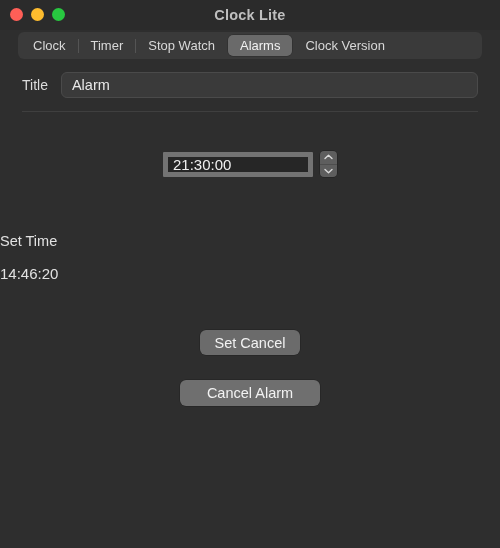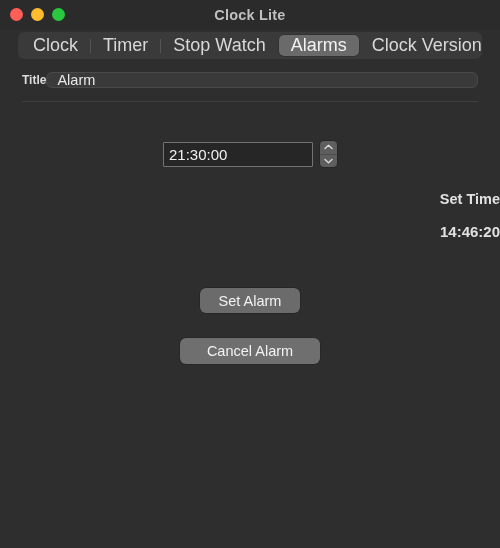--- a/index.html
+++ b/index.html
@@ -81,7 +81,7 @@
     line-height: 21px;
     padding: 0 12px;
     border-radius: 5px;
-    font-size: 18px;
+    font-size: 13px;
     color: #d8d8d8;
     white-space: nowrap;
     text-align: center;

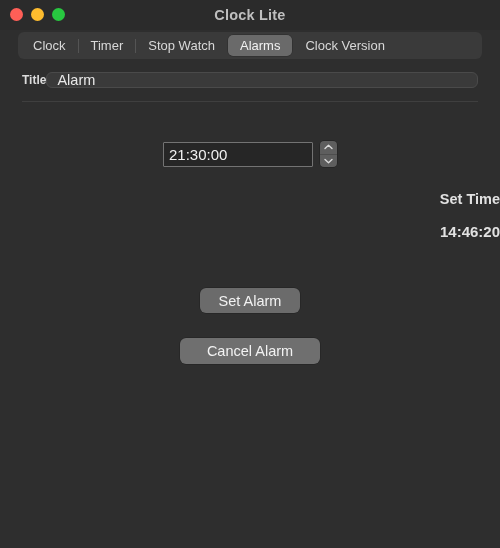--- a/index.html
+++ b/index.html
@@ -108,9 +108,9 @@
     padding: 0 22px;
   }
   .title-label {
-    font-size: 12px;
+    font-size: 14px;
     color: #dcdcdc;
-    font-weight: bold;
+    margin-right: 13px;
   }
   .title-input {
     flex: 1;

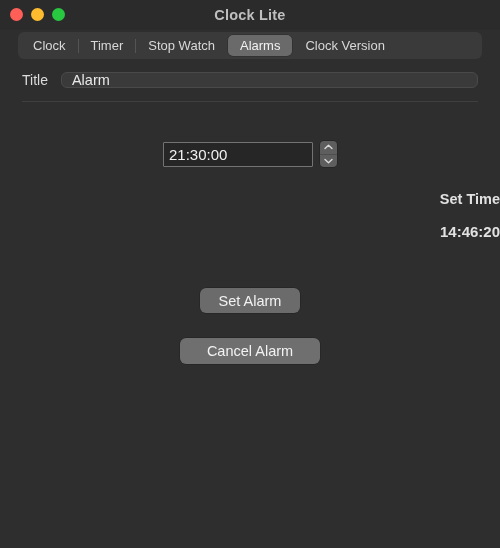--- a/index.html
+++ b/index.html
@@ -114,7 +114,7 @@
   }
   .title-input {
     flex: 1;
-    height: 16px;
+    height: 26px;
     background: #3a3a3a;
     border: 1px solid #4a4a4a;
     border-radius: 6px;

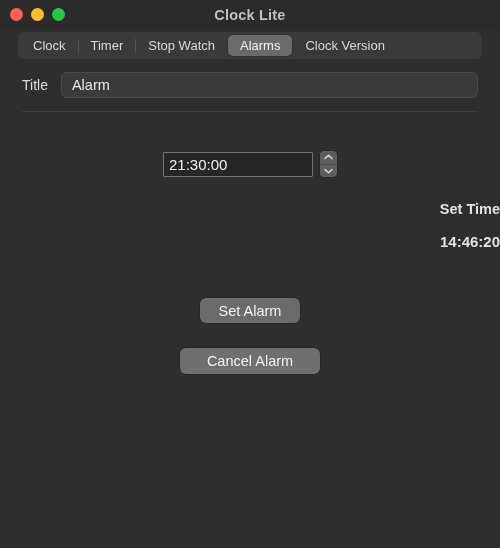--- a/index.html
+++ b/index.html
@@ -143,7 +143,7 @@
     width: 150px;
     height: 25px;
     background: #262626;
-    border: 1px solid #737373;
+    border: 5px solid #737373;
     border-radius: 1px;
     color: #f0f0f0;
     font-family: "Liberation Sans", sans-serif;

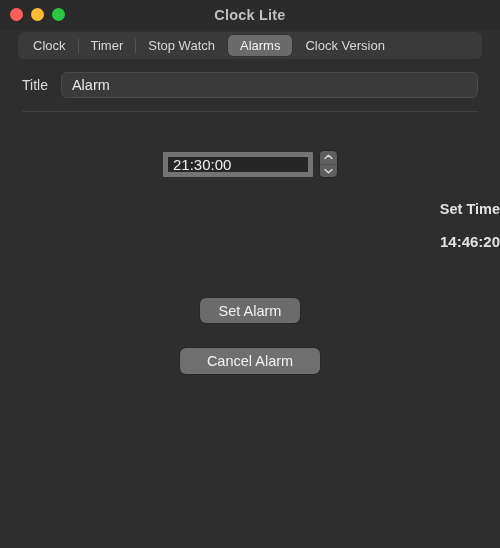--- a/index.html
+++ b/index.html
@@ -174,9 +174,8 @@
 
   
   .settime-block {
-    margin-top: 24px;
-    text-align: right;
-    font-weight: bold;
+    margin-top: 56px;
+    text-align: left;
   }
   .settime-label {
     font-size: 14.5px;

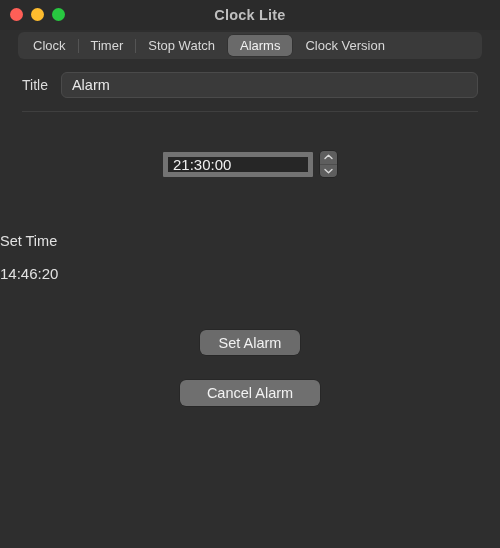--- a/index.html
+++ b/index.html
@@ -273,7 +273,7 @@
   </div>
 
   <div class="buttons">
-    <button class="btn btn-set">Set Alarm</button>
+    <button class="btn btn-set">Set Cancel</button>
     <button class="btn btn-cancel">Cancel Alarm</button>
   </div>
 

